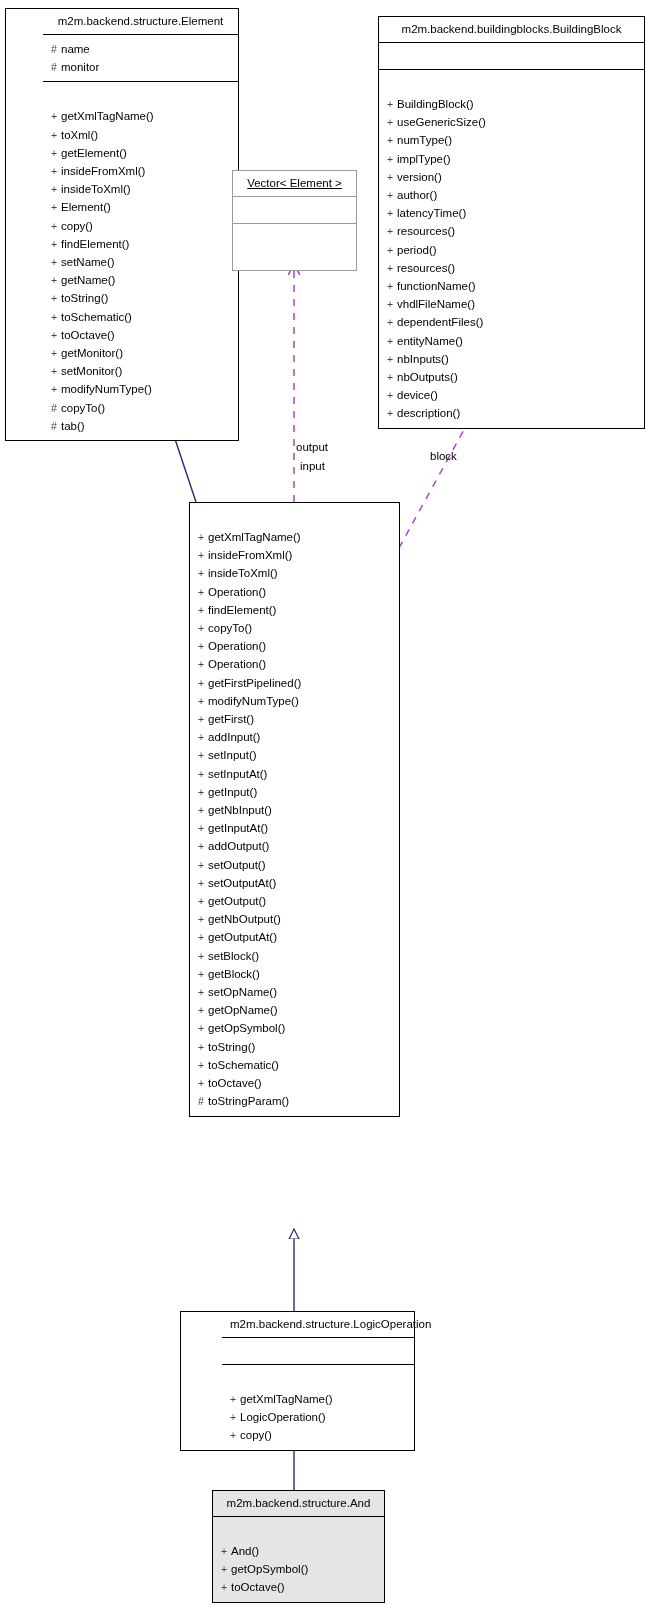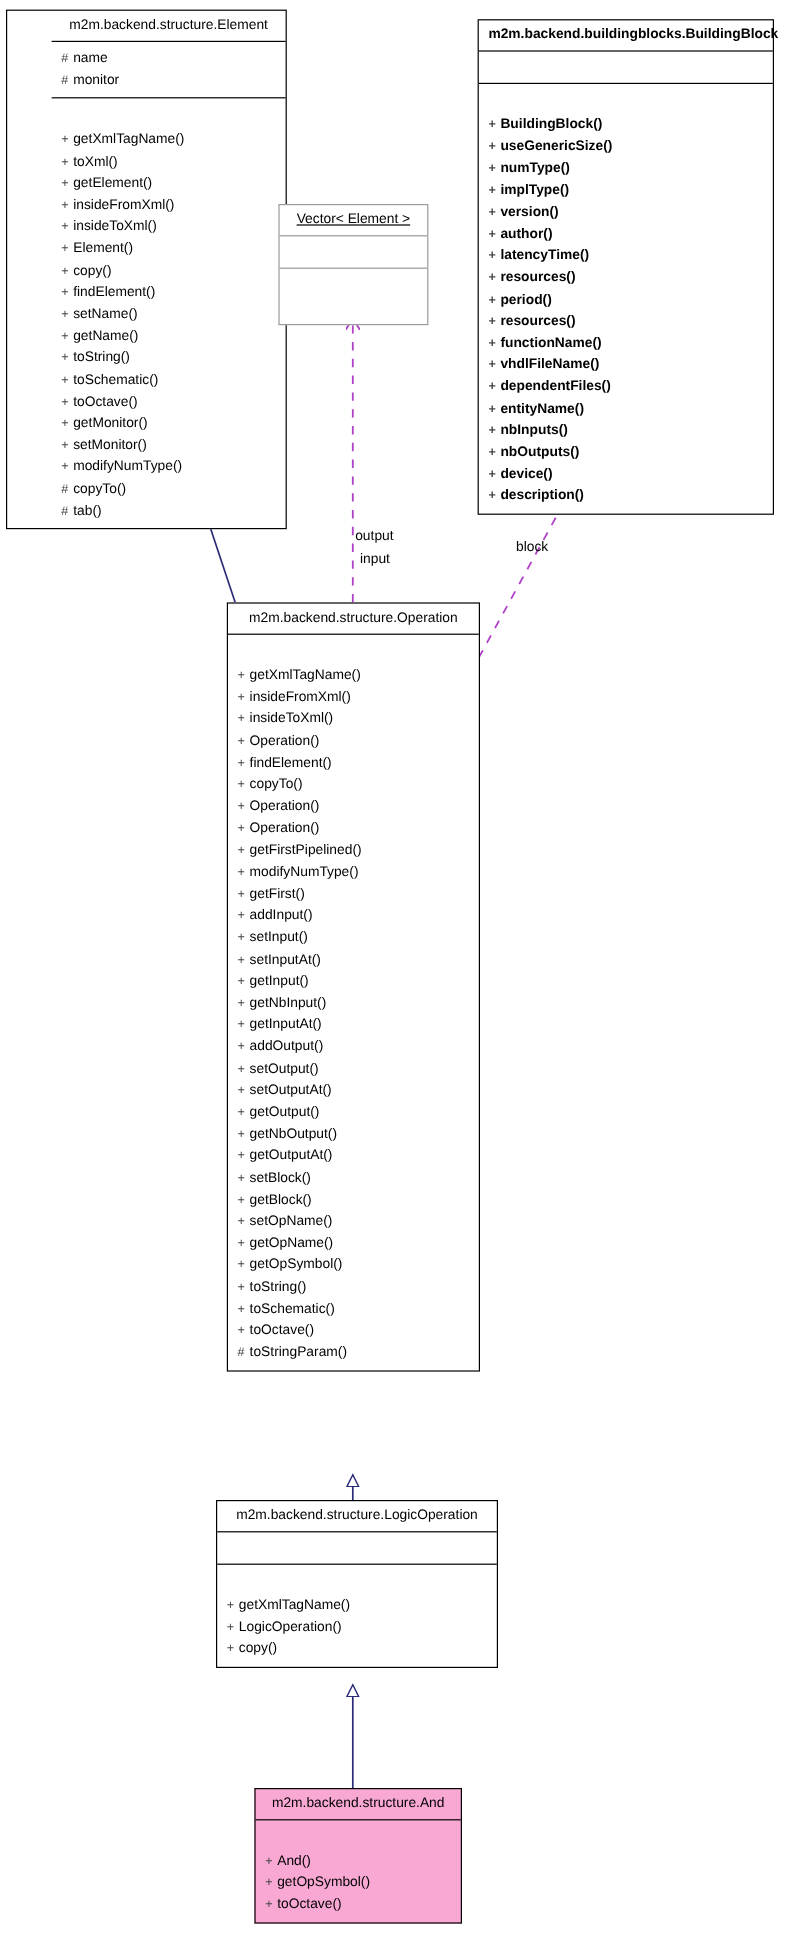--- a/index.html
+++ b/index.html
@@ -150,7 +150,7 @@
       </div>
   </div>
 
-  <div class="umlbox" style="left:398px; top:16px; width:247px;font-weight:bold;">
+  <div class="umlbox" style="left:378px; top:16px; width:267px;">
     <div class="uml-title">m2m.backend.buildingblocks.BuildingBlock</div>
     <div class="uml-section empty"></div>
     <div class="uml-section last">

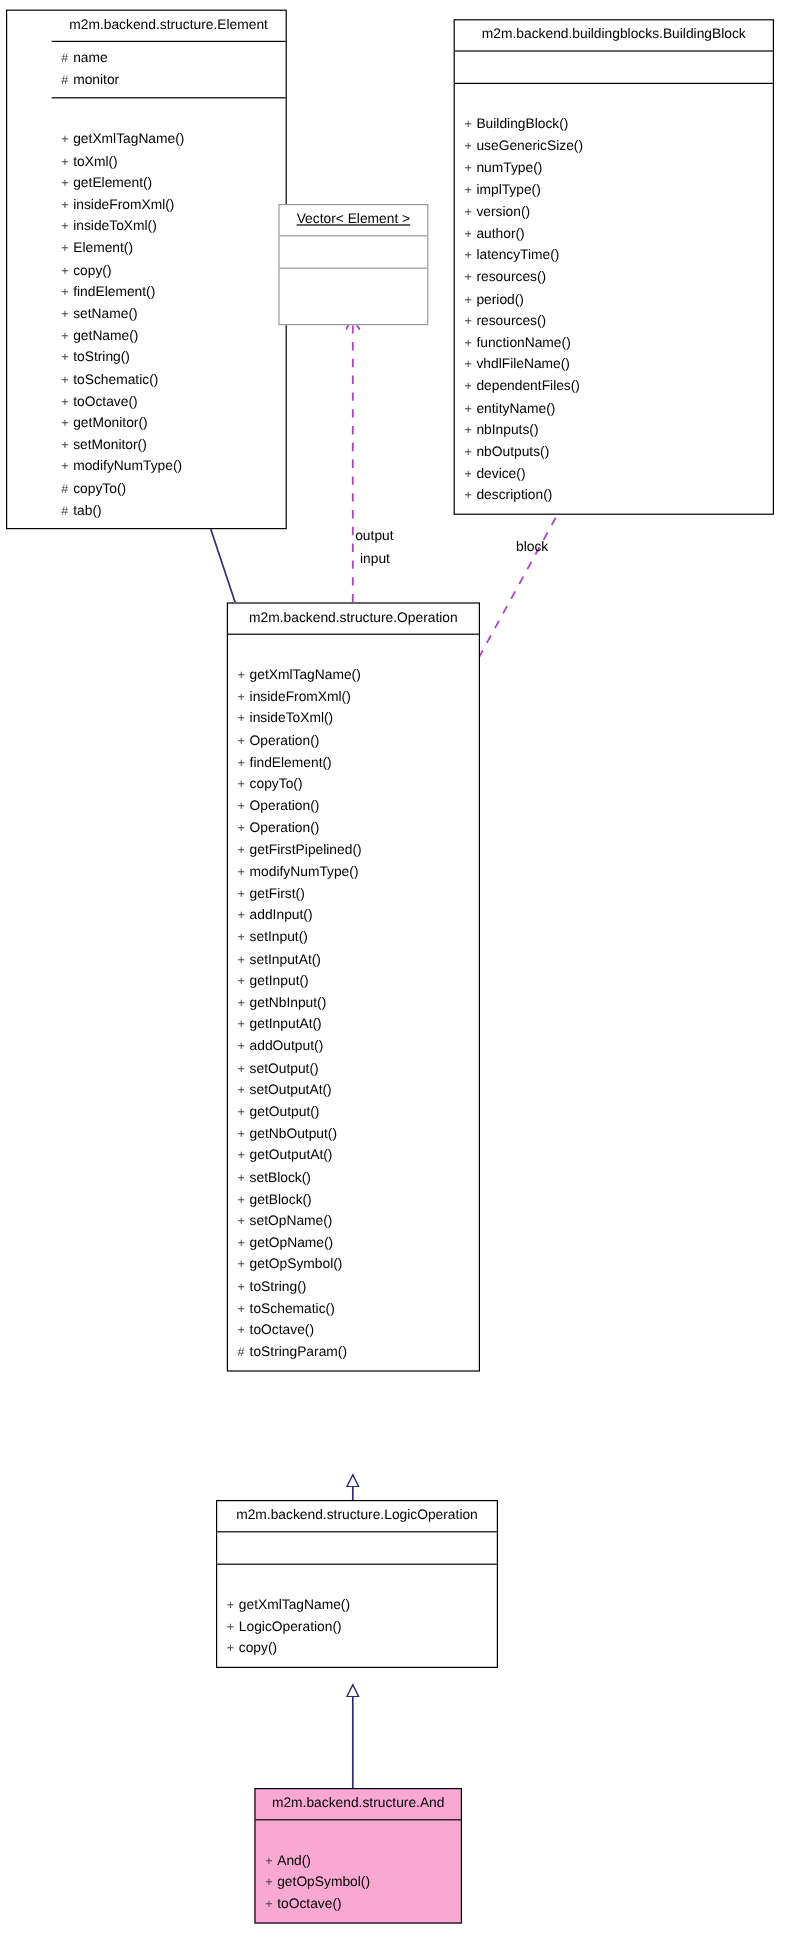--- a/index.html
+++ b/index.html
@@ -182,7 +182,6 @@
   </div>
 
   <div class="umlbox" style="left:189px; top:502px; width:211px;">
-    <div class="uml-title">m2m.backend.structure.Operation</div>
     <div class="uml-section last">
         <div class="uml-row"><span class="vis">+</span><span>getXmlTagName()</span></div>
         <div class="uml-row"><span class="vis">+</span><span>insideFromXml()</span></div>

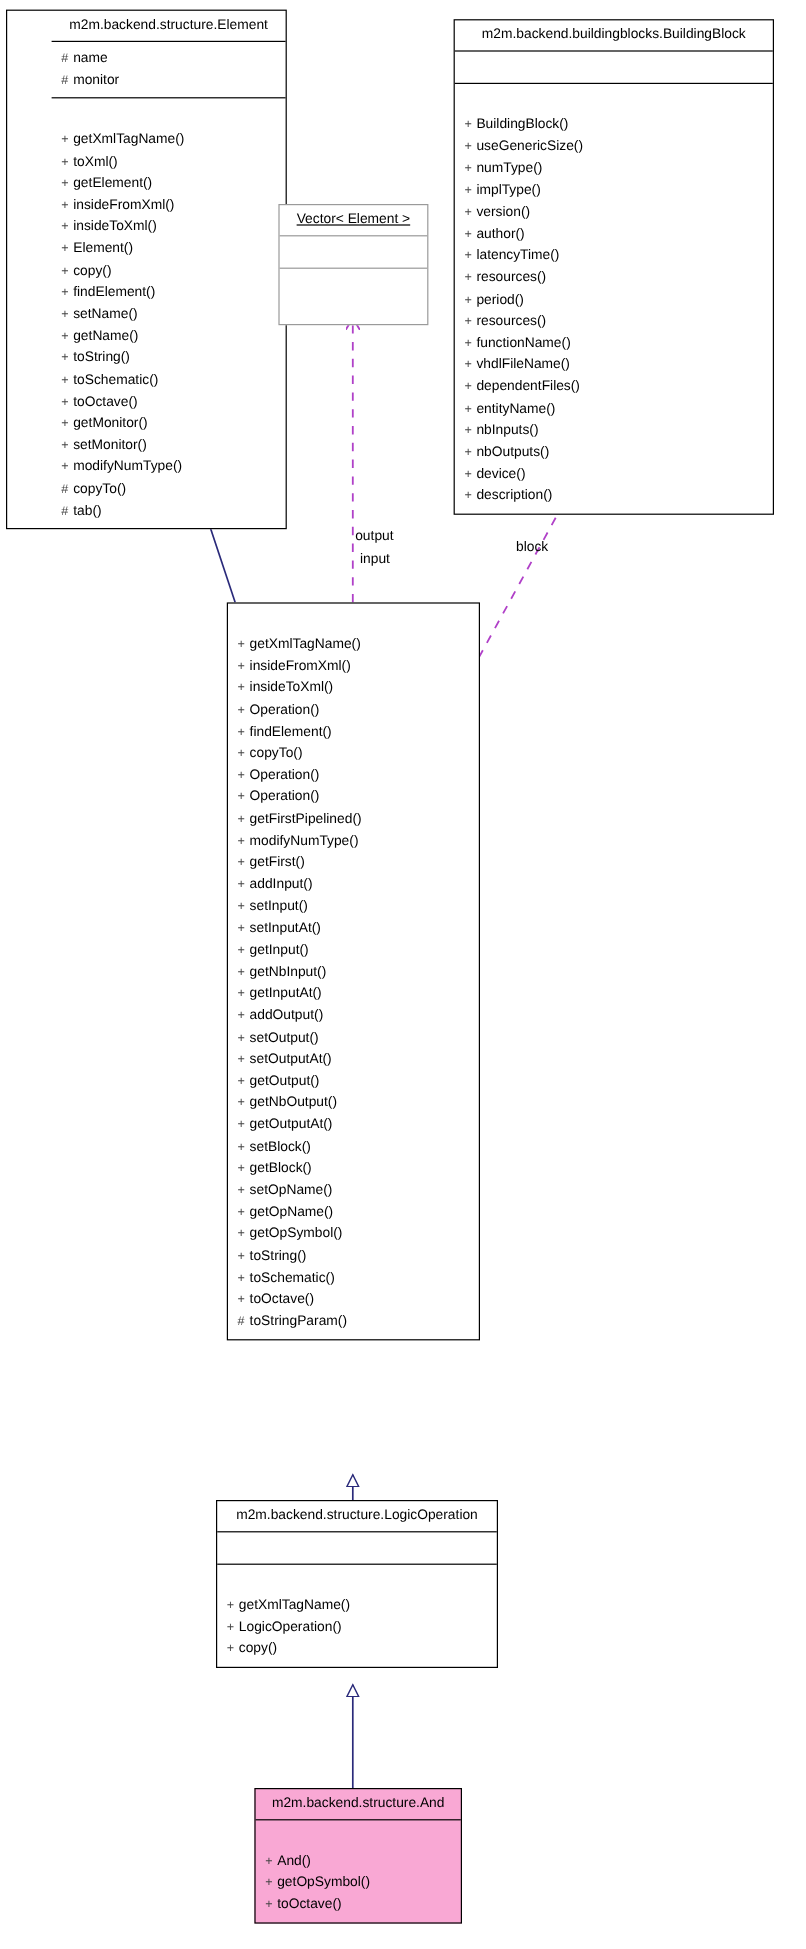--- a/index.html
+++ b/index.html
@@ -218,7 +218,7 @@
       </div>
   </div>
 
-  <div class="umlbox" style="left:180px; top:1250px; width:235px;">
+  <div class="umlbox" style="left:180px; top:1311px; width:235px;padding-left:41px;">
     <div class="uml-title">m2m.backend.structure.LogicOperation</div>
     <div class="uml-section empty"></div>
     <div class="uml-section last">

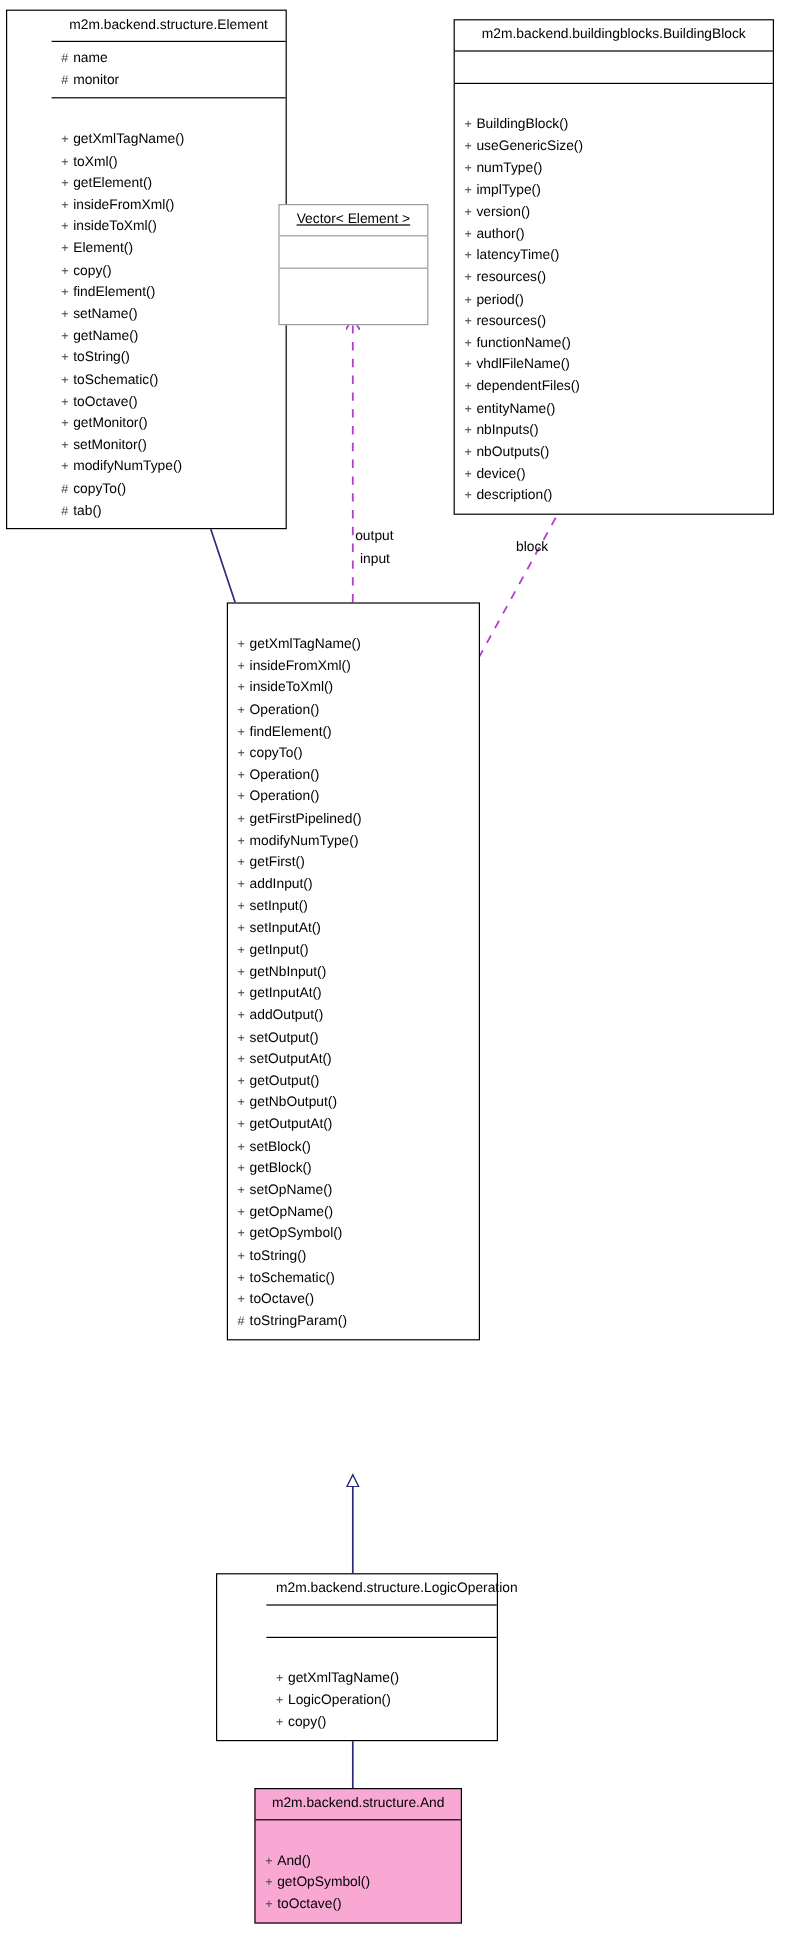--- a/index.html
+++ b/index.html
@@ -34,7 +34,7 @@
     color: #000000;
   }
   .umlbox.filled {
-    background: #f9a8d4;
+    background: #e5e5e5;
   }
   .umlbox.light {
     border: 1px solid #9a9a9a;

